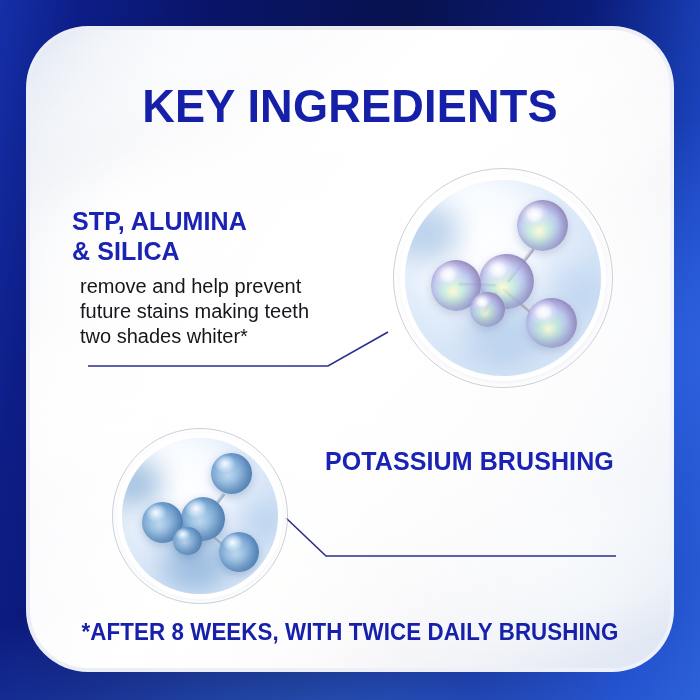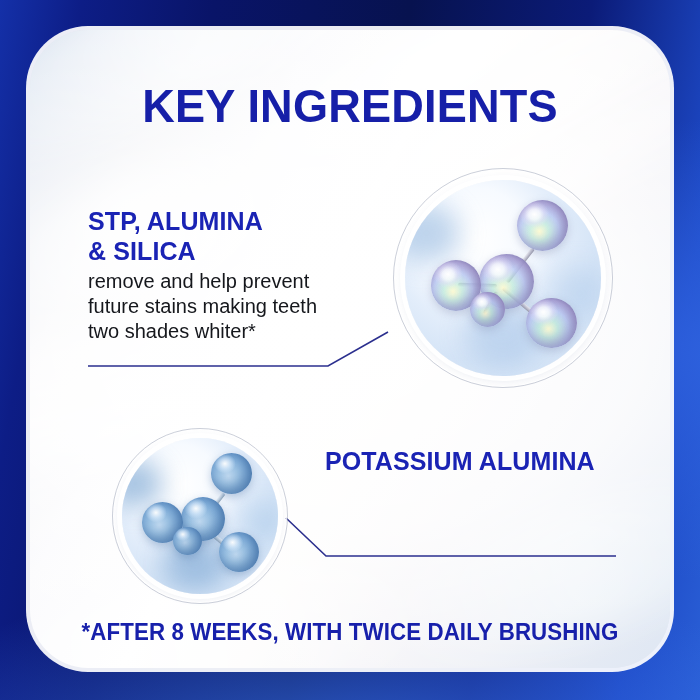--- a/index.html
+++ b/index.html
@@ -148,7 +148,7 @@
     margin:0;
     white-space:pre-line;
   }
-  #block-stp{ left:88px; top:207px; width:300px; }
+  #block-stp{ left:72px; top:207px; width:300px; }
   #block-kno3{ left:325px; top:447px; width:310px; }
 
   

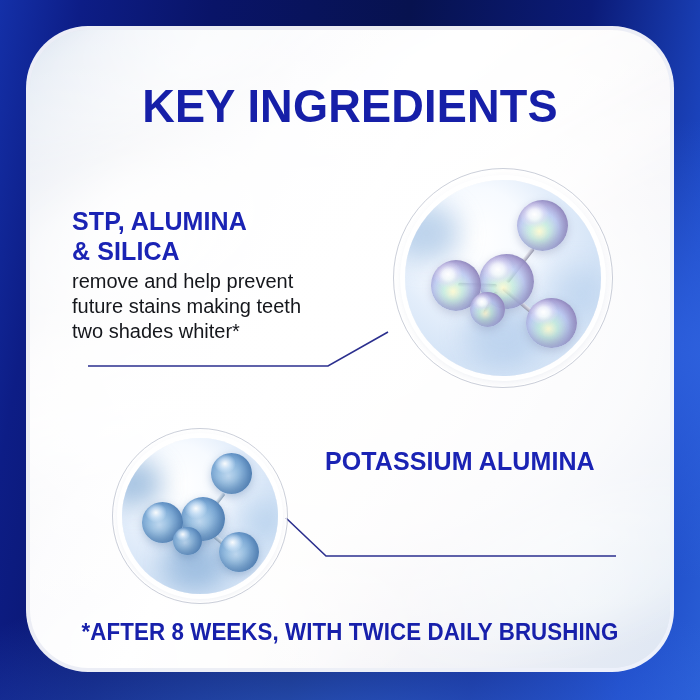--- a/index.html
+++ b/index.html
@@ -145,7 +145,7 @@
     font-size:20px;
     line-height:1.26;
     font-weight:normal;
-    margin:0;
+    margin:8px;
     white-space:pre-line;
   }
   #block-stp{ left:72px; top:207px; width:300px; }

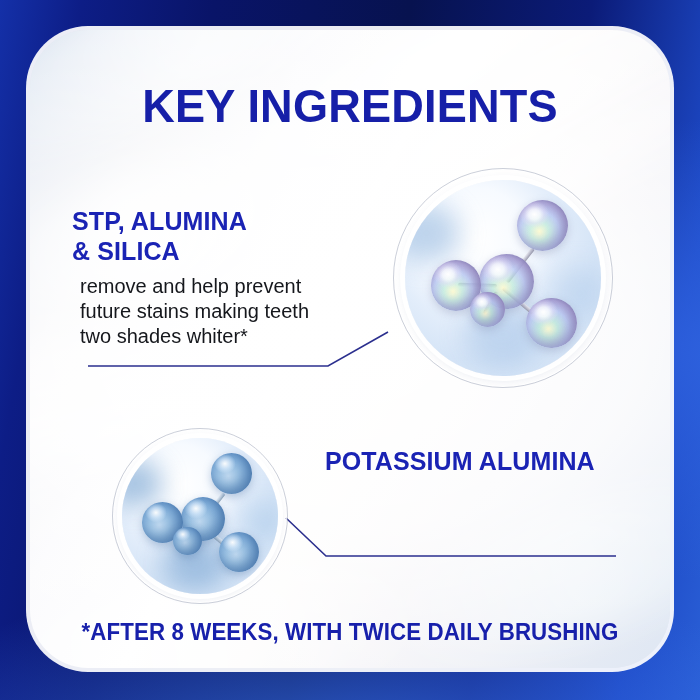--- a/index.html
+++ b/index.html
@@ -301,7 +301,7 @@
   </div>
 
   <div id="block-kno3" class="block">
-    <p class="blk-heading">POTASSIUM ALUMINA</p>
+    <p class="blk-heading">POTASSIUM BRUSHING</p>
   </div>
 
   <div id="footnote">*AFTER 8 WEEKS, WITH TWICE DAILY BRUSHING</div>

